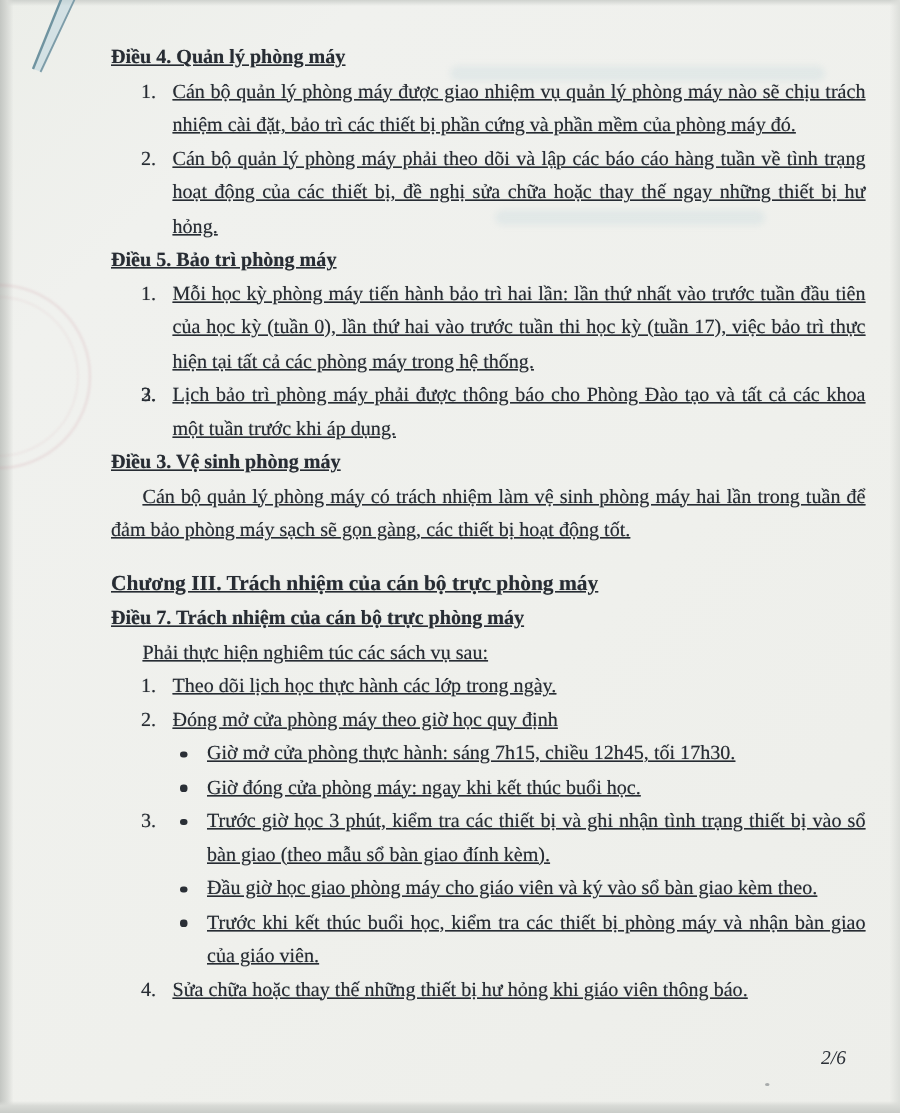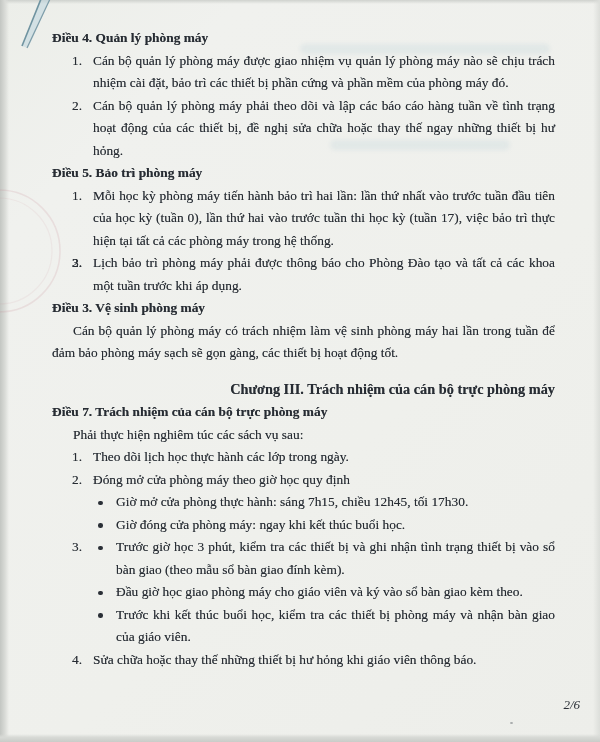--- a/index.html
+++ b/index.html
@@ -58,13 +58,14 @@
   
   .content {
     position: absolute;
-    left: 52px;
+    left: 74px;
     top: 27px;
     width: 503px;
     font-size: 13.4px;
     line-height: 22.5px;
     text-align: justify;
     text-shadow: 0 0 0.5px rgba(45,52,60,0.55);
+    text-decoration: underline;
   }
   .h-article {
     font-weight: bold;

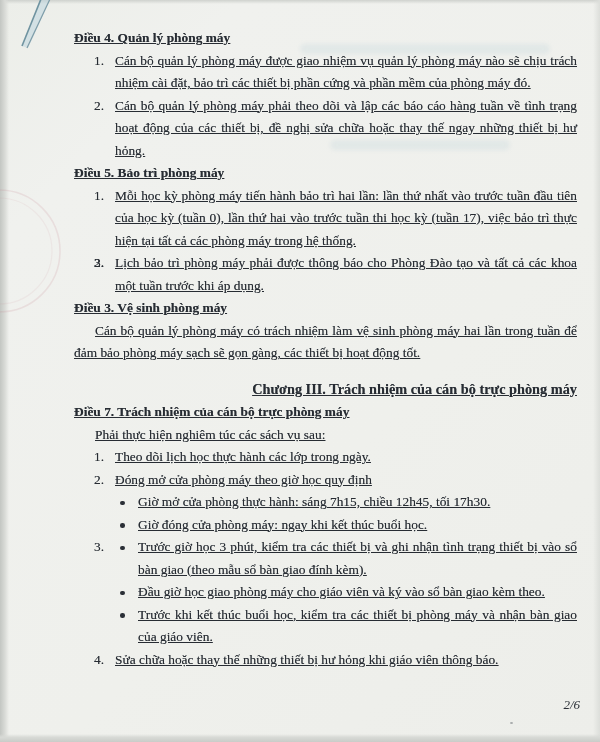--- a/index.html
+++ b/index.html
@@ -73,7 +73,7 @@
   }
   .h-chapter {
     font-weight: bold;
-    text-align: right;
+    text-align: left;
     font-size: 14.3px;
     margin-top: 13px;
     margin-bottom: 1px;

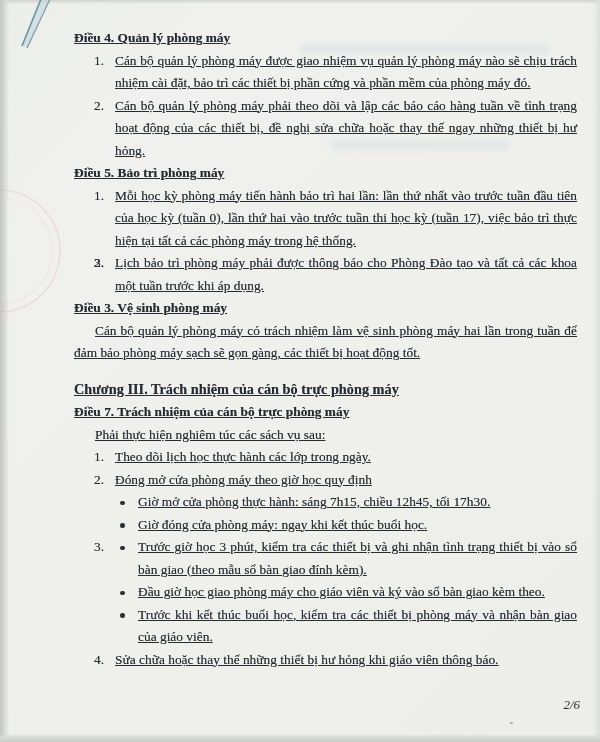--- a/index.html
+++ b/index.html
@@ -105,7 +105,7 @@
   }
   .page-number {
     position: absolute;
-    right: 20px;
+    right: 36px;
     top: 697px;
     font-style: italic;
     font-size: 13px;

